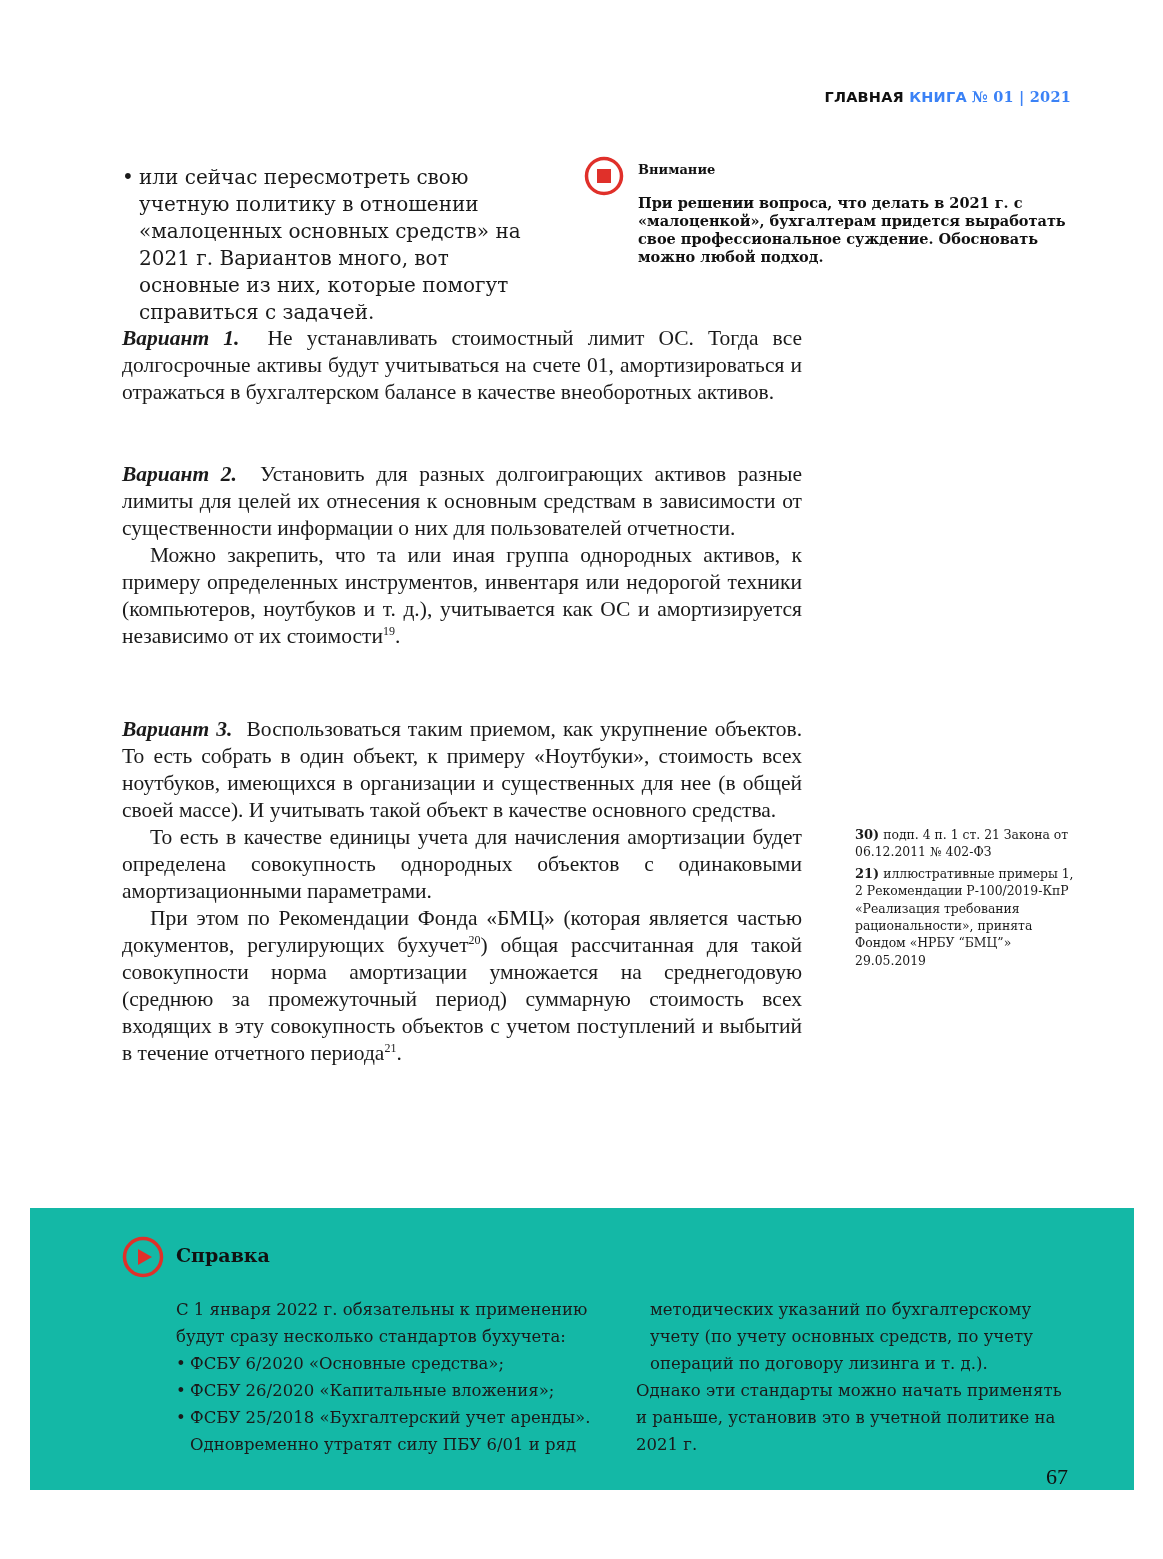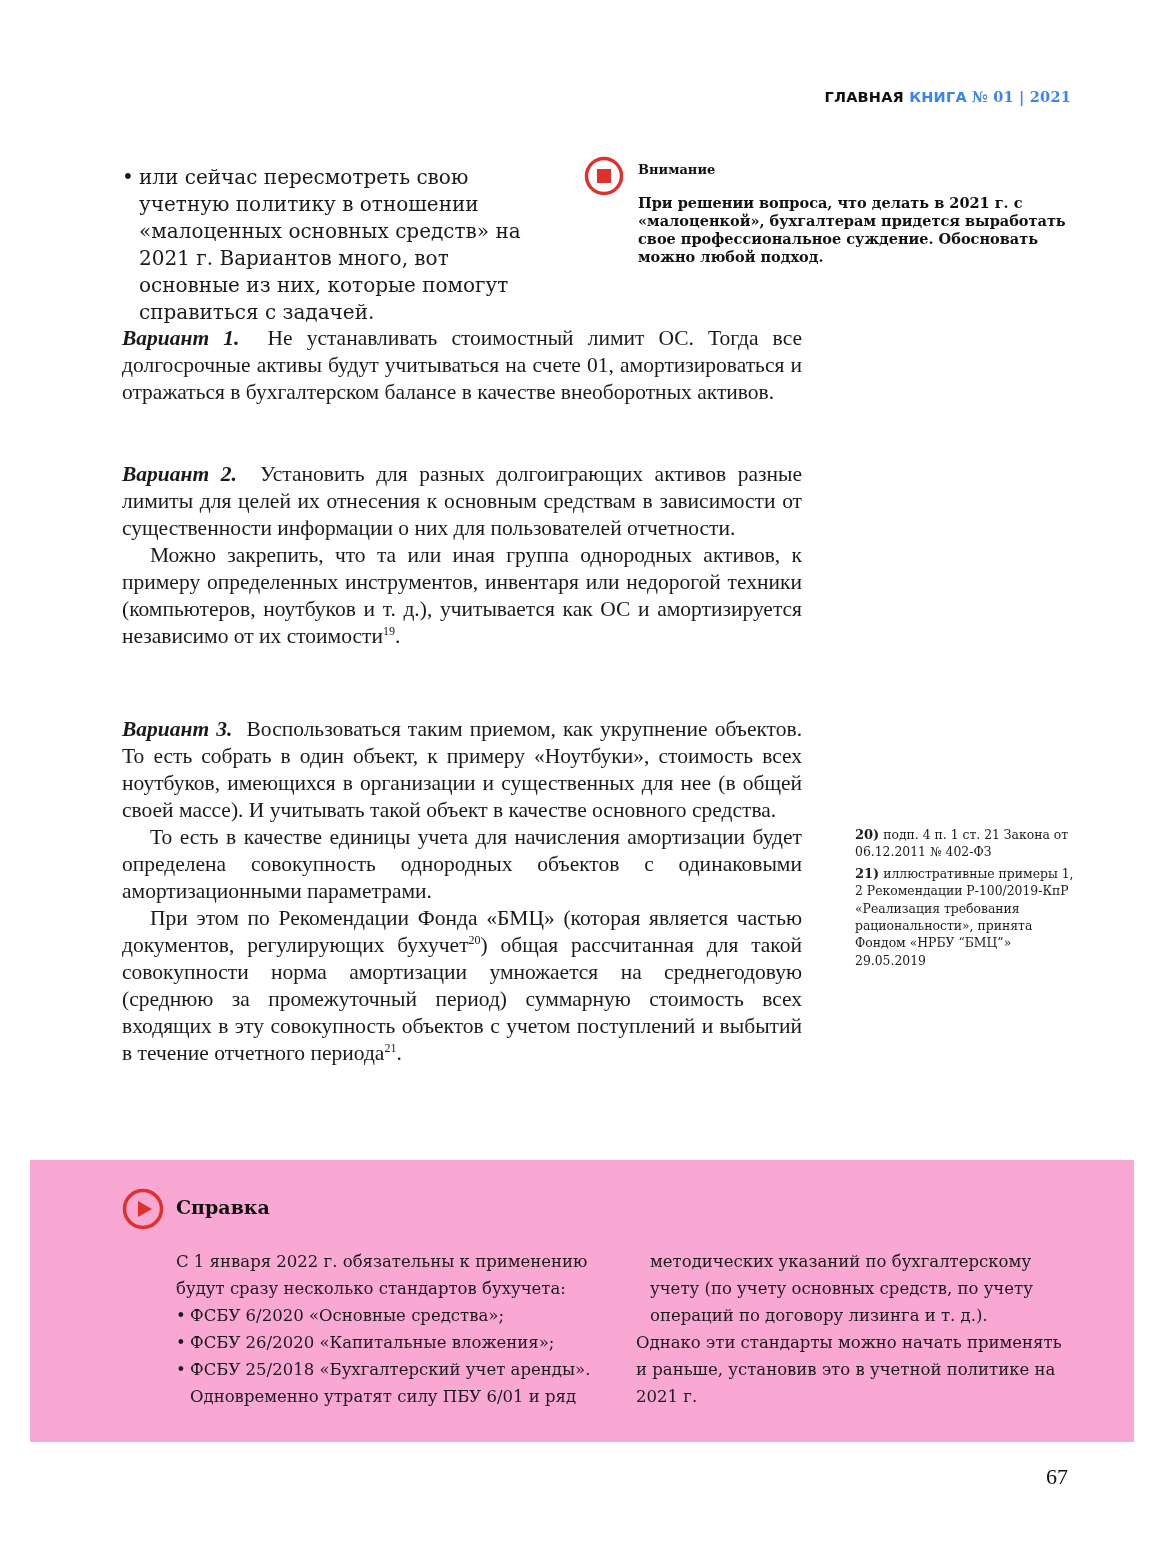--- a/index.html
+++ b/index.html
@@ -138,7 +138,7 @@
 
 <div class="footnotes">
   <div class="fn">
-    <span class="num">20)</span>
+    <span class="num">30)</span>
     <span>подп. 4 п. 1 ст. 21 Закона от 06.12.2011 № 402-ФЗ</span>
   </div>
   <div class="fn">

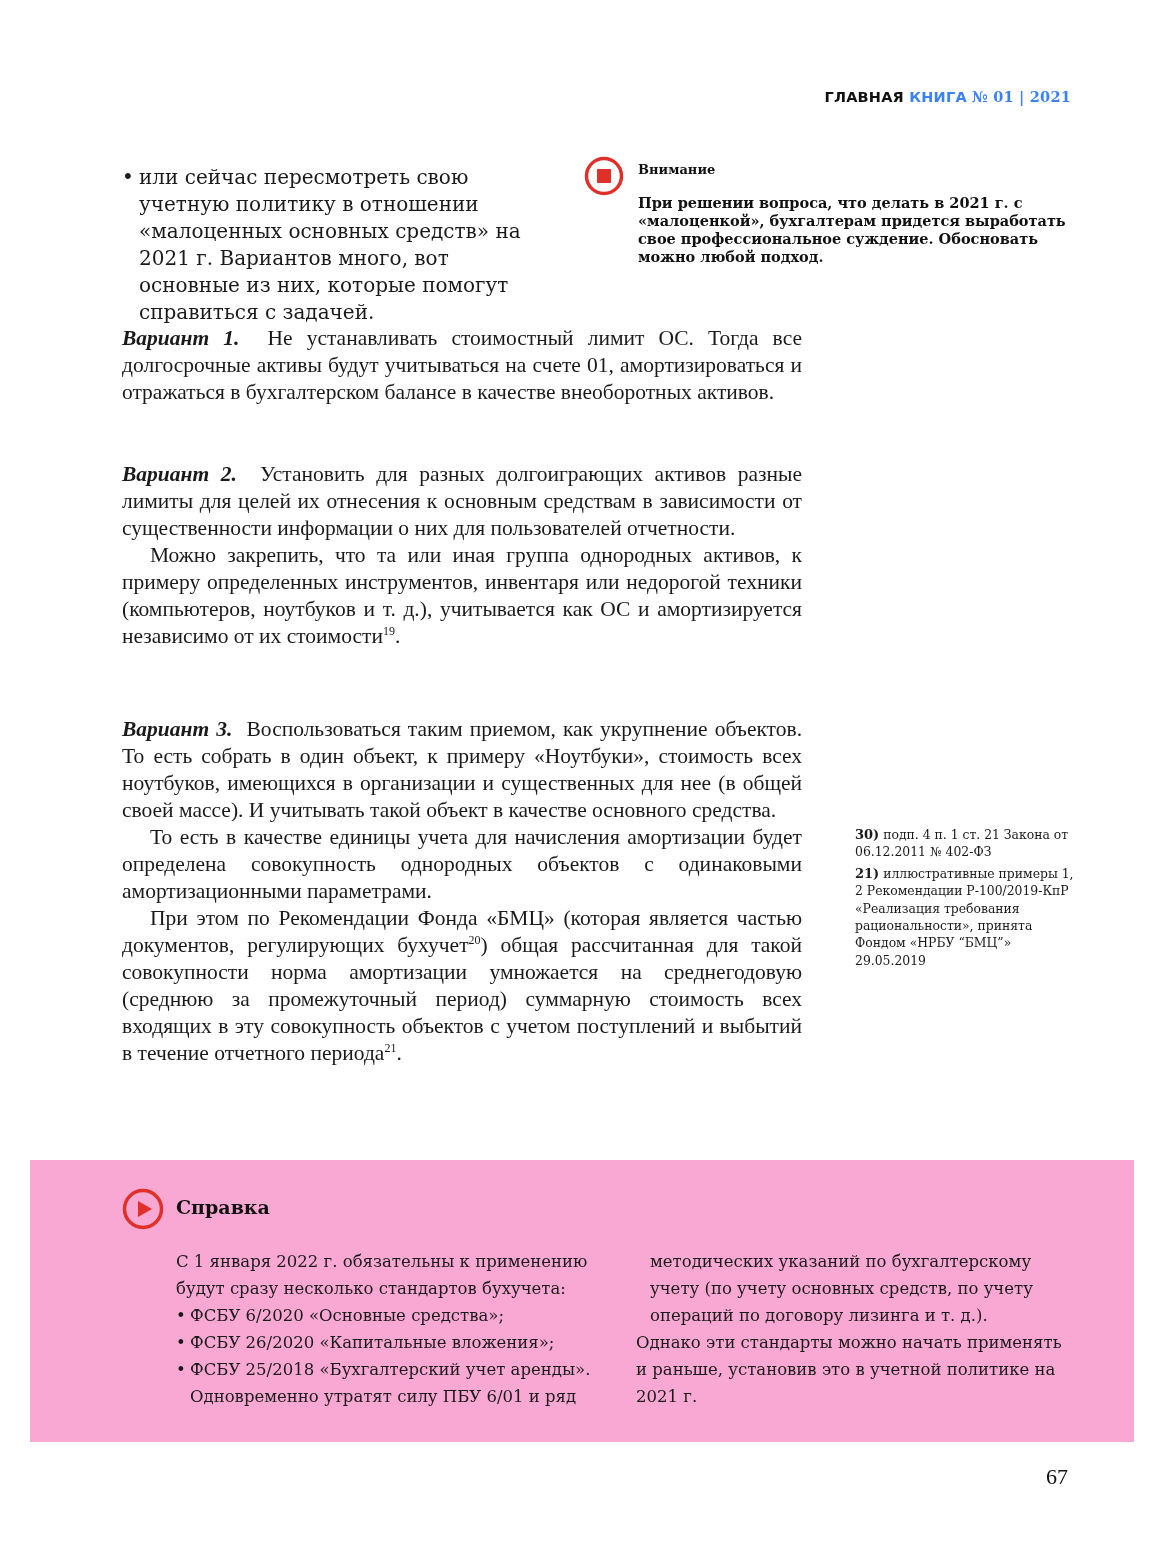--- a/index.html
+++ b/index.html
@@ -57,8 +57,8 @@
 
   
   .ref {
-    position:absolute; left:30px; top:1160px; width:1104px; height:282px;
-    background:#f9a8d4;
+    position:absolute; left:30px; top:1208px; width:1104px; height:282px;
+    background:#14b8a6;
   }
   .ref .scallop {
     position:absolute; left:0; top:-4px; width:100%; height:8px;

